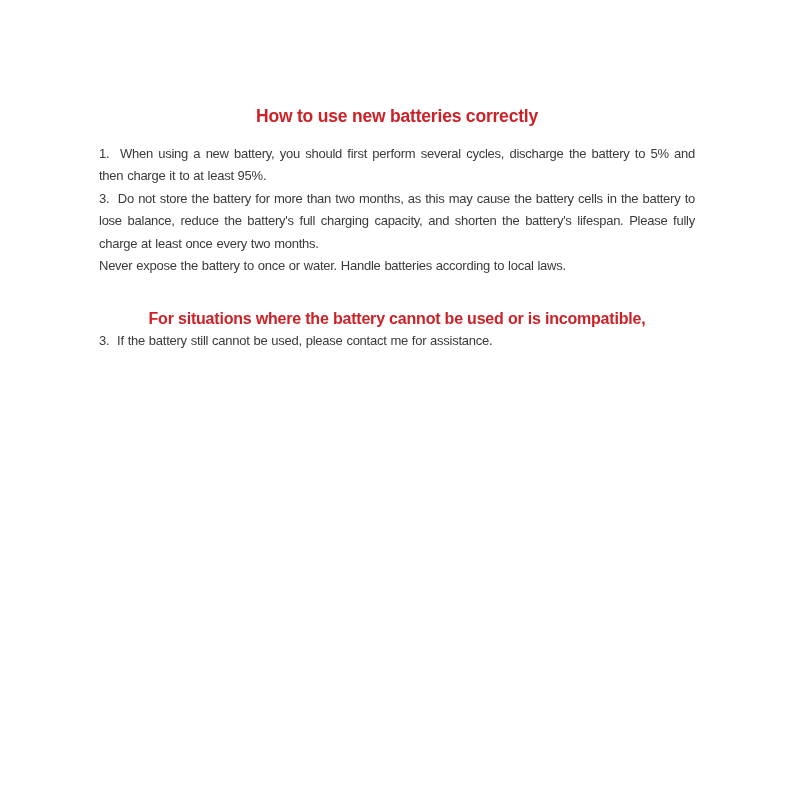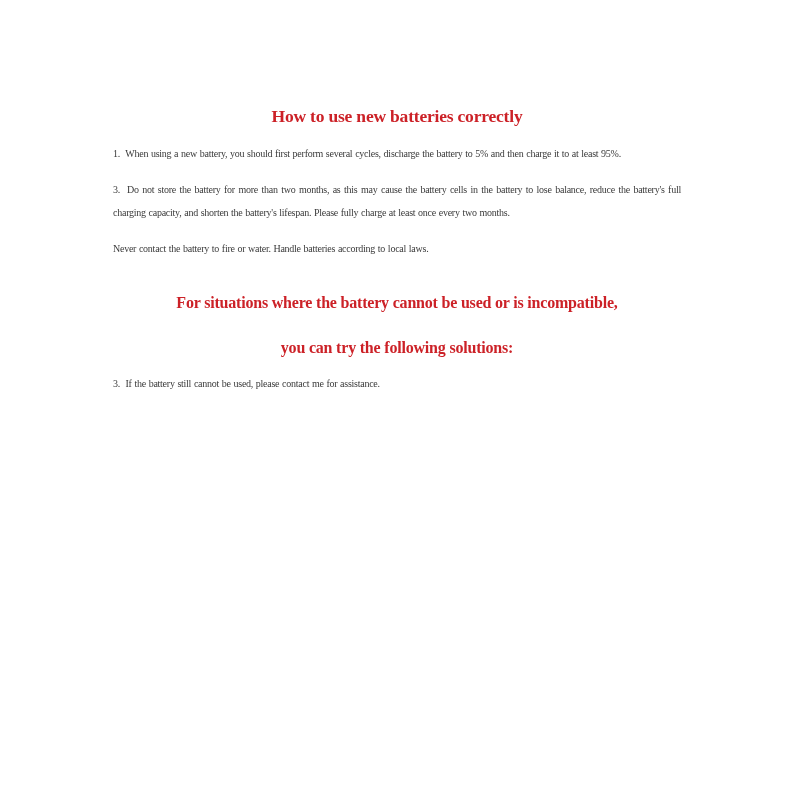--- a/index.html
+++ b/index.html
@@ -13,7 +13,7 @@
     height: 562px;
     background: #ffffff;
     overflow: hidden;
-    font-family: Liberation Serif, serif;
+    font-family: Liberation Sans, sans-serif;
   }
   .content {
     position: absolute;

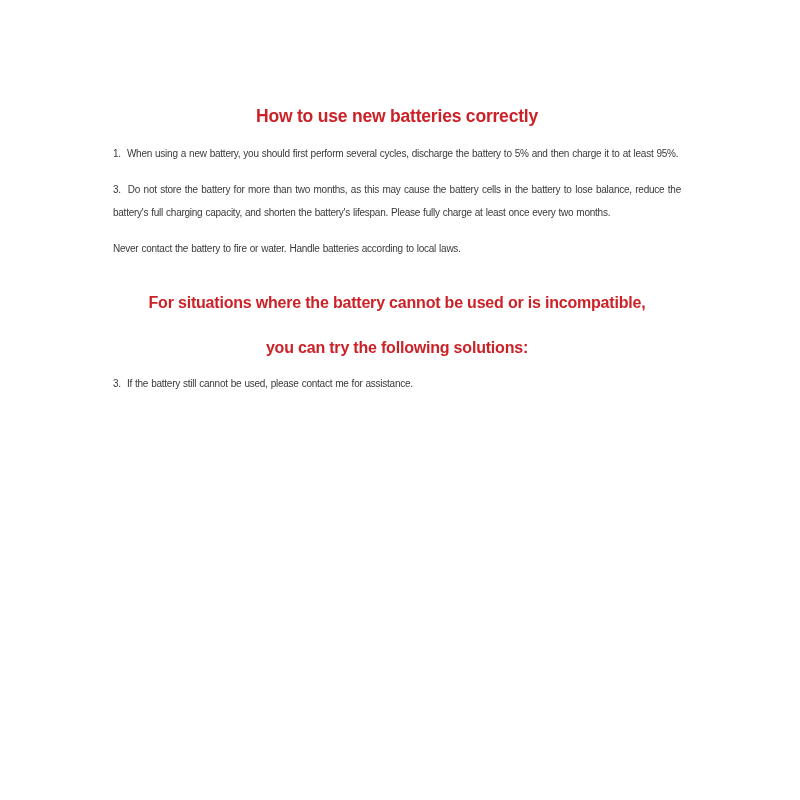--- a/index.html
+++ b/index.html
@@ -31,9 +31,9 @@
     line-height: 24px;
   }
   .body-text p {
-    margin: 14px;
+    margin: 0;
     text-align: justify;
-    font-size: 10px;
+    font-size: 13px;
     line-height: 22.4px;
     color: #3a3a3a;
     letter-spacing: -0.25px;

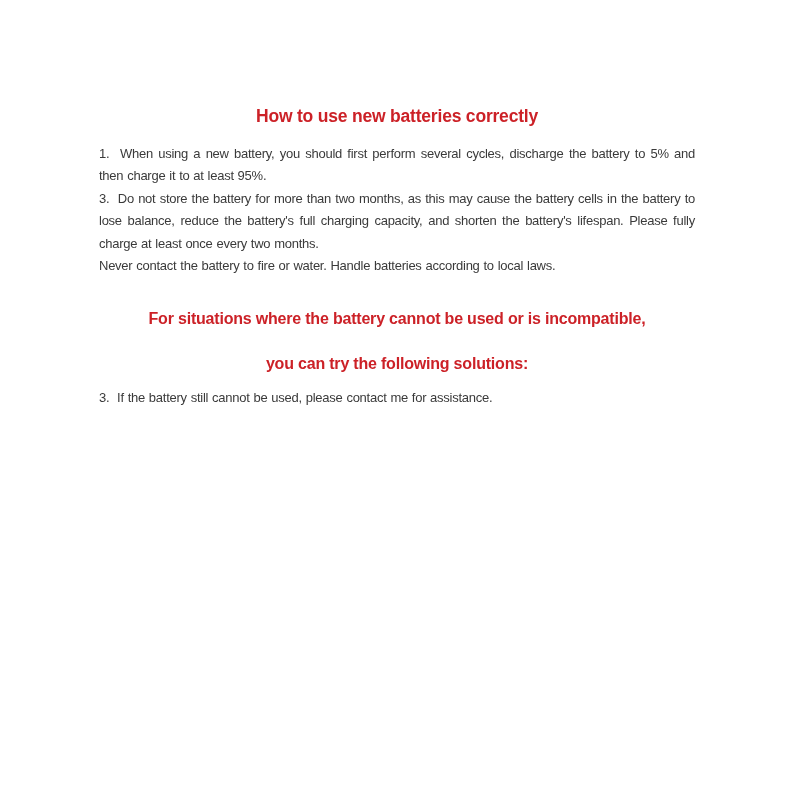--- a/index.html
+++ b/index.html
@@ -62,7 +62,7 @@
     <div class="body-text">
       <p>1.&nbsp; When using a new battery, you should first perform several cycles, discharge the battery to 5% and then charge it to at least 95%.</p>
       <p>3.&nbsp; Do not store the battery for more than two months, as this may cause the battery cells in the battery to lose balance, reduce the battery's full charging capacity, and shorten the battery's lifespan. Please fully charge at least once every two months.</p>
-      <p>Never contact the battery to fire or water. Handle batteries according to local laws.</p>
+      <p>Never expose the battery to once or water. Handle batteries according to local laws.</p>
     </div>
 
     <h2 class="sub-title line1">For situations where the battery cannot be used or is incompatible,</h2>

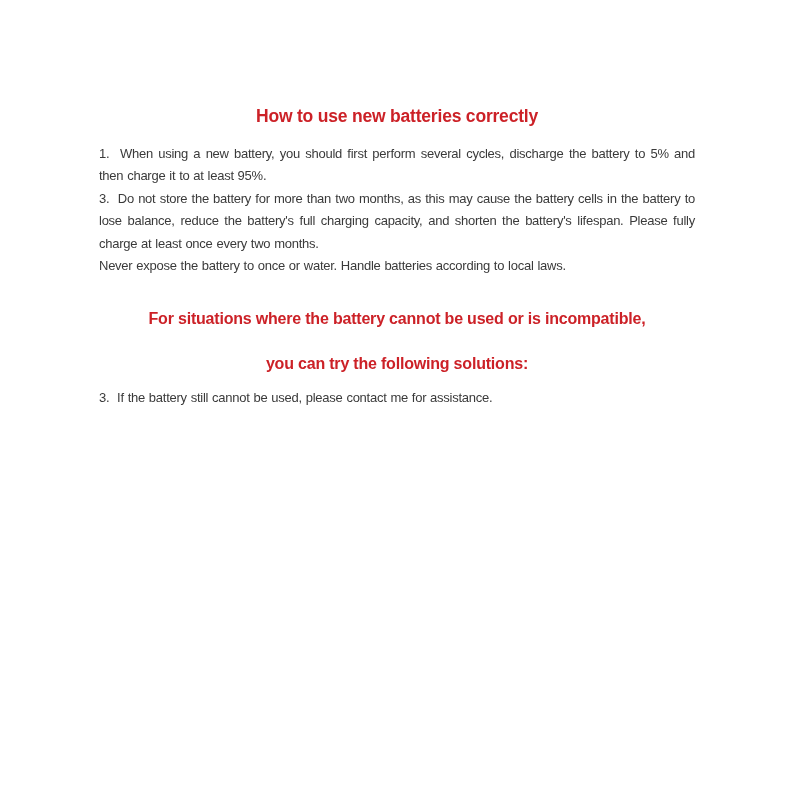--- a/index.html
+++ b/index.html
@@ -66,7 +66,6 @@
     </div>
 
     <h2 class="sub-title line1">For situations where the battery cannot be used or is incompatible,</h2>
-    <h2 class="sub-title line2">you can try the following solutions:</h2>
 
     <div class="body-text">
       <p>3.&nbsp; If the battery still cannot be used, please contact me for assistance.</p>

